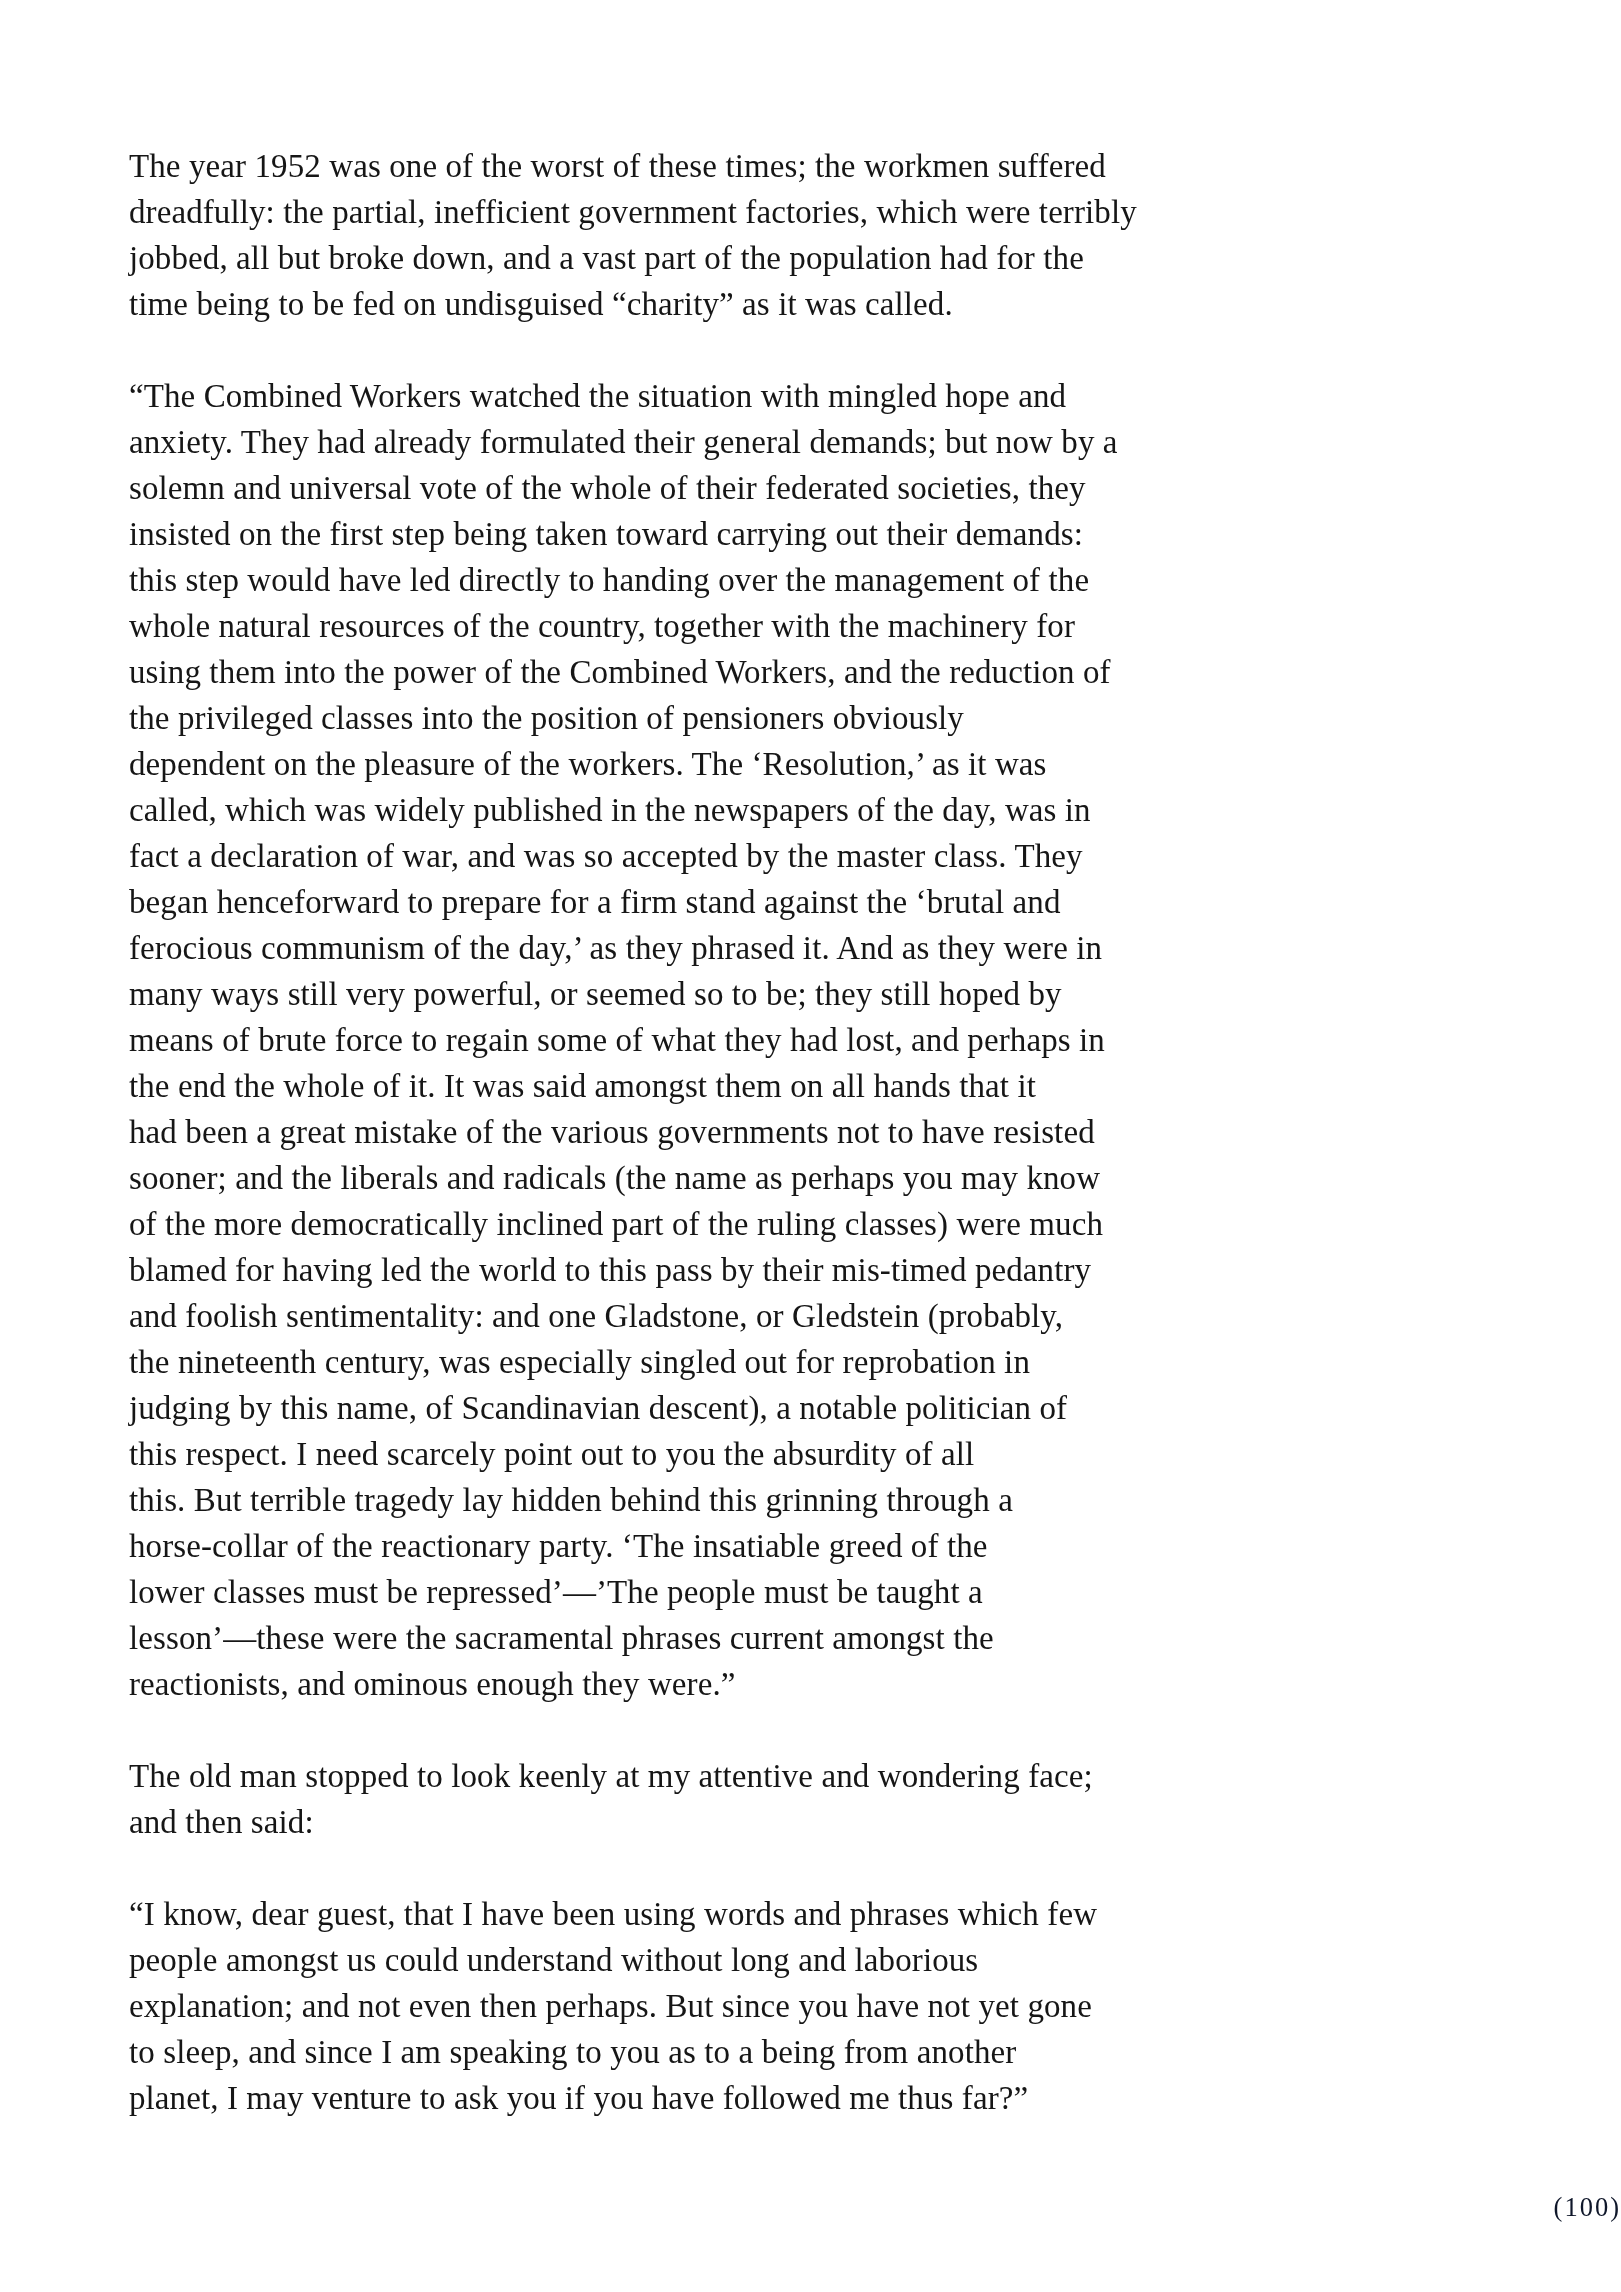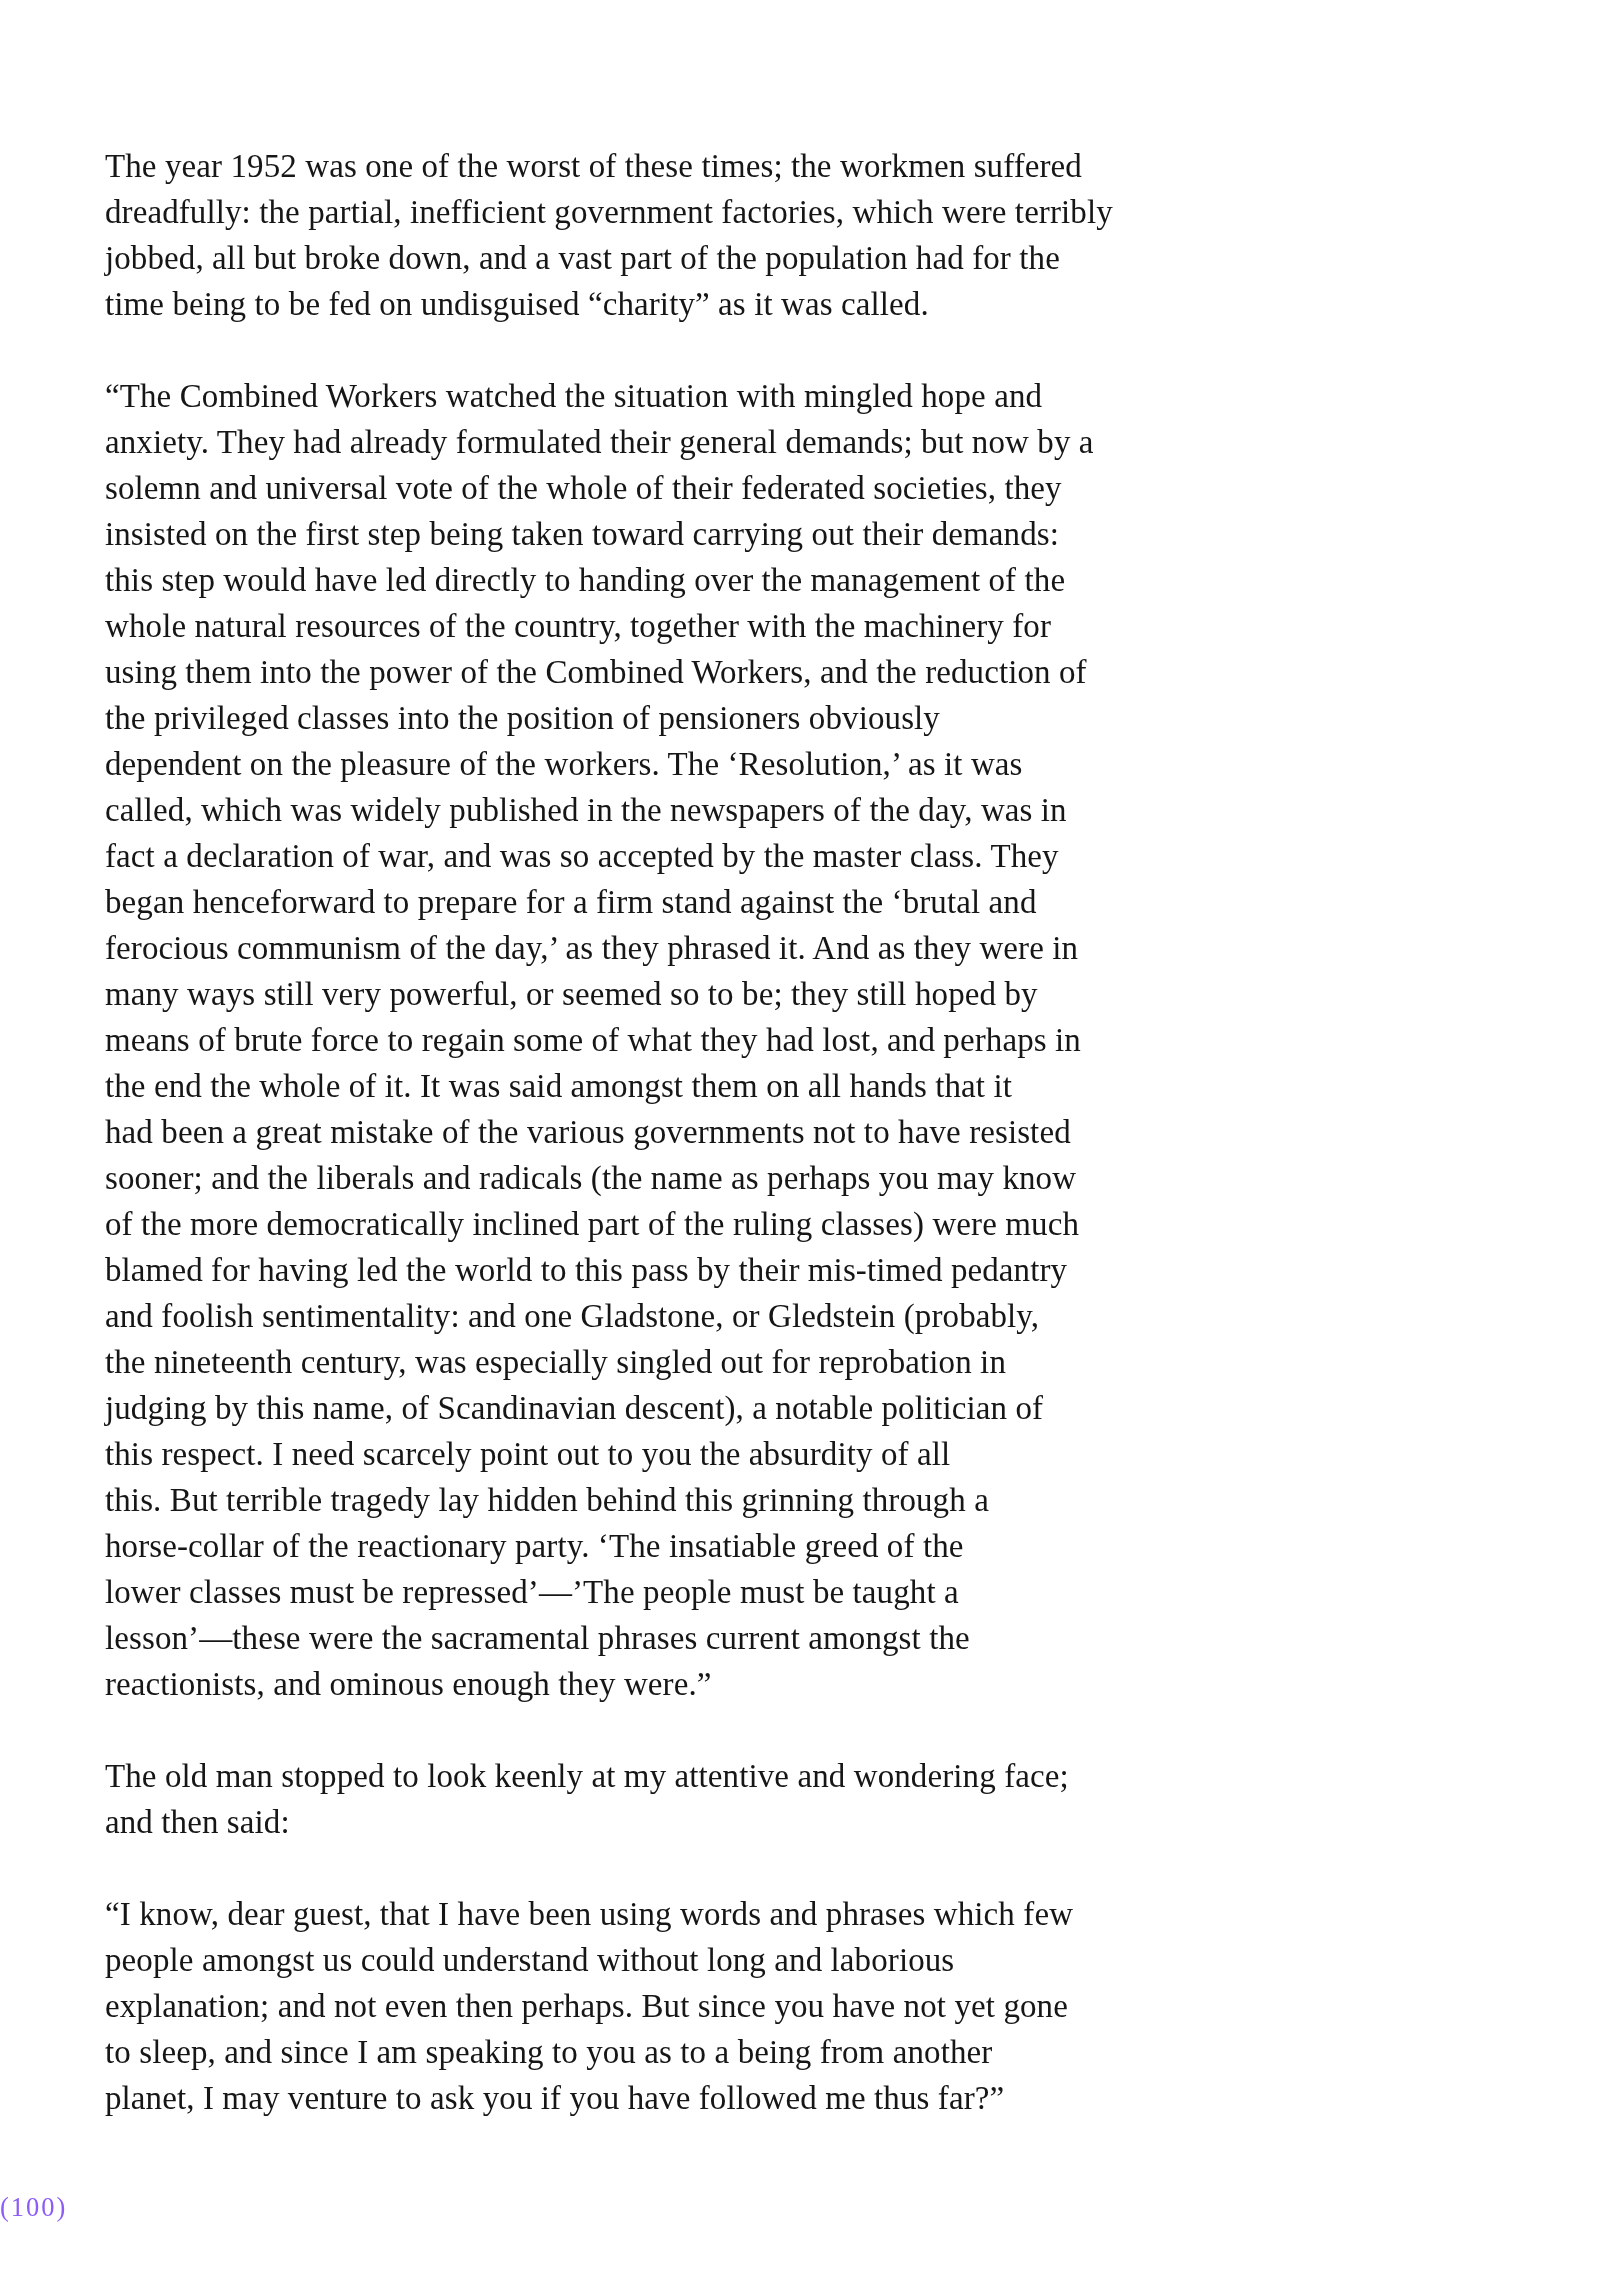--- a/index.html
+++ b/index.html
@@ -22,7 +22,7 @@
   }
   .page-text {
     position: absolute;
-    left: 105px;
+    left: 129px;
     top: 143px;
     width: 1402px;
   }

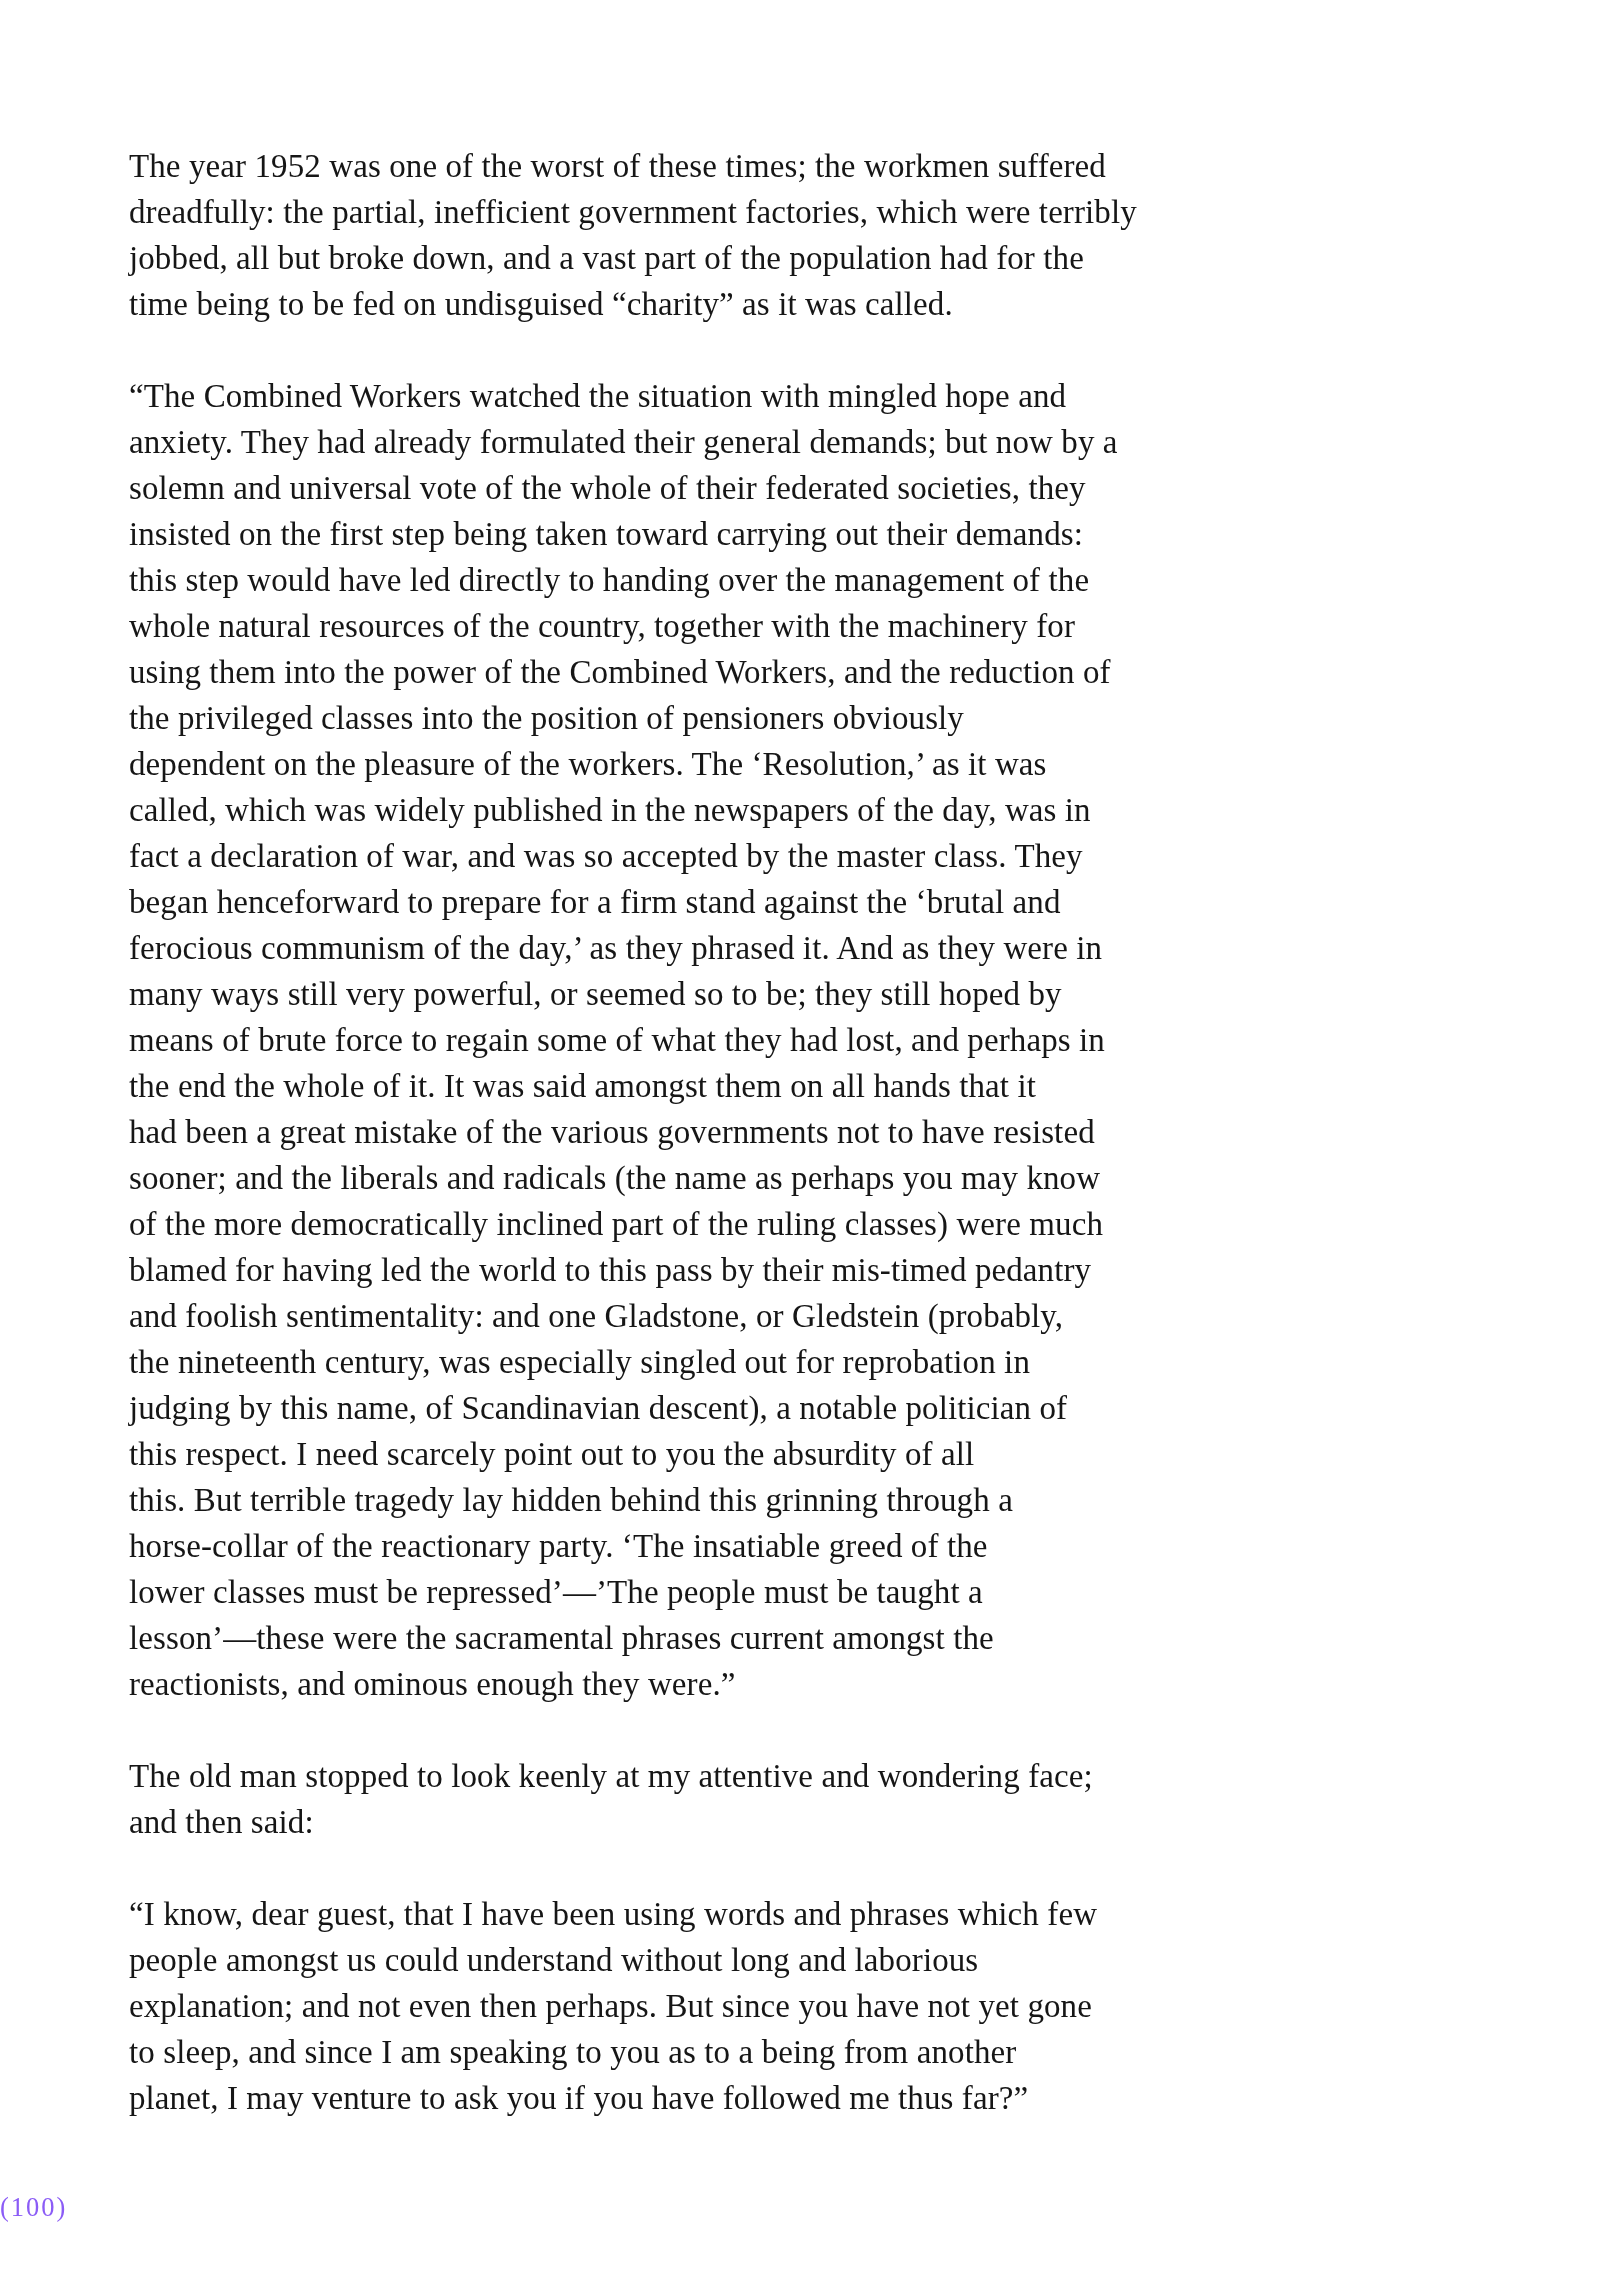--- a/index.html
+++ b/index.html
@@ -43,10 +43,10 @@
     left: 0;
     width: 100%;
     top: 2192px;
-    text-align: left;
+    text-align: right;
     font-size: 26.5px;
     letter-spacing: 2px;
-    color: #8b5cf6;
+    color: #0f172a;
   }
 </style>
 </head>

